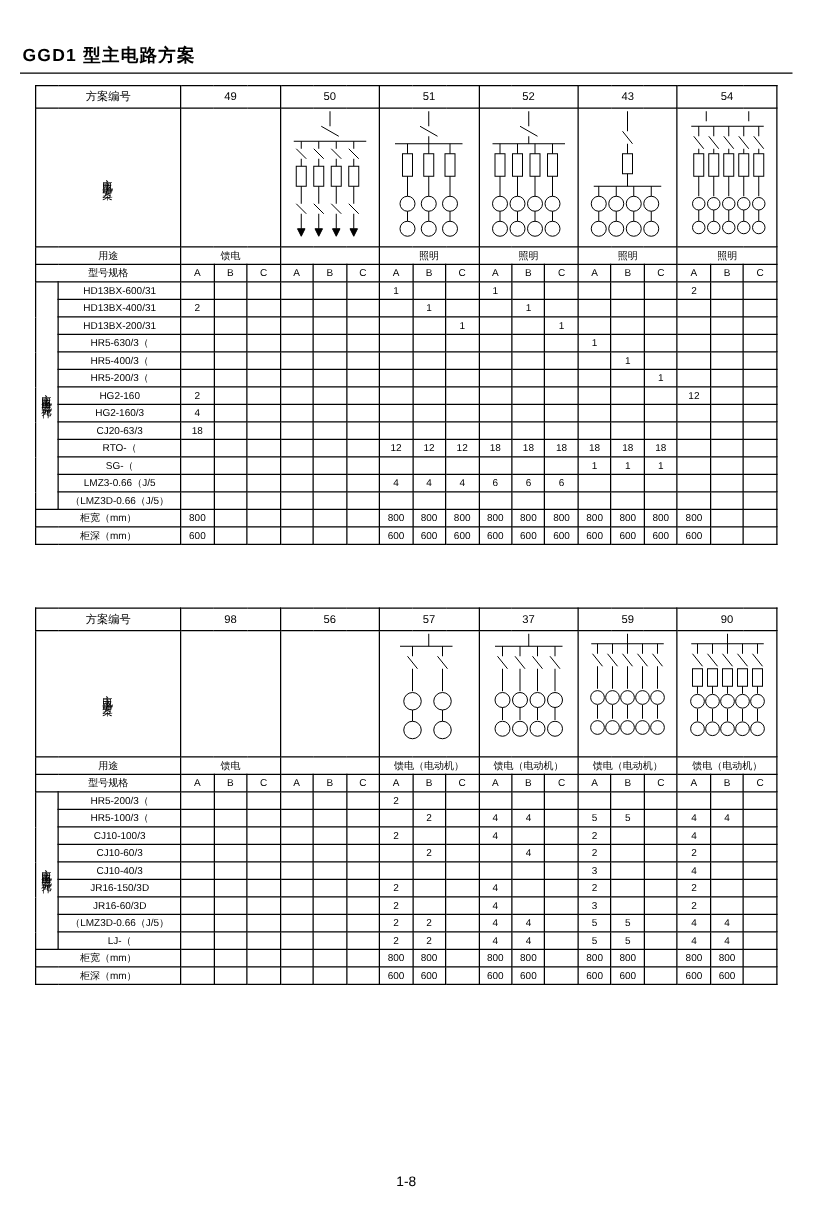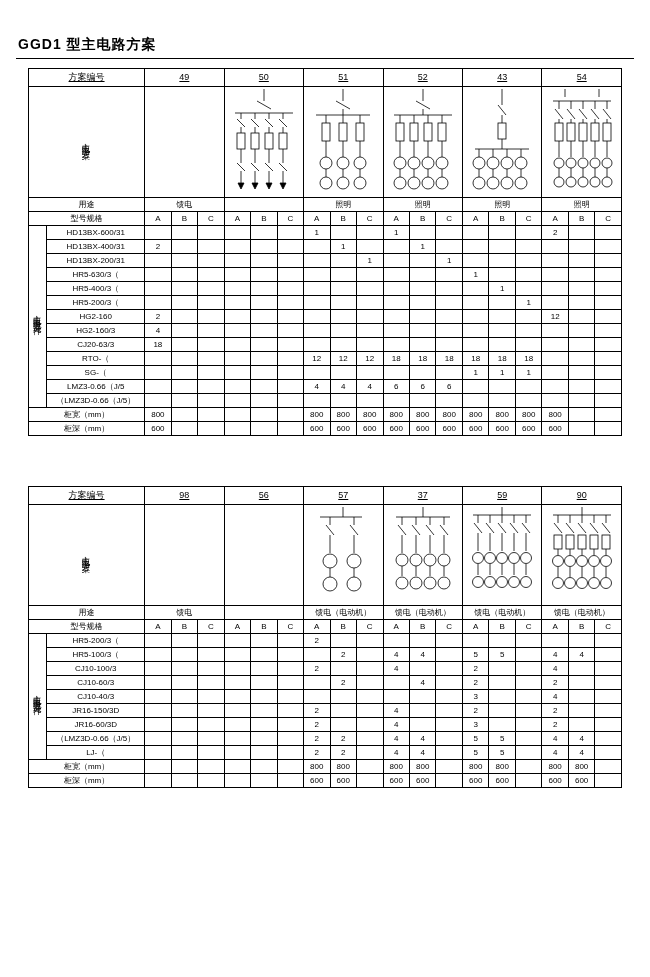--- a/index.html
+++ b/index.html
@@ -34,7 +34,7 @@
     font-size:8px;
     white-space:nowrap;
   }
-  .hdr td{height:17px;font-size:9px;text-decoration:underline;}
+  .hdr td{height:17px;font-size:9px;}
   .vert{
     writing-mode:vertical-rl;
     text-orientation:upright;

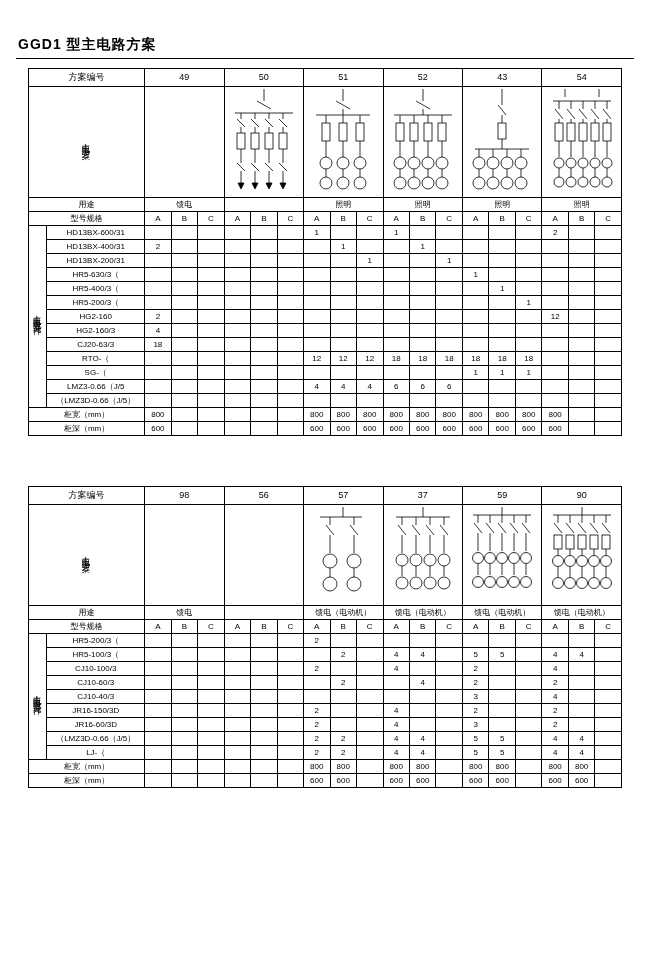--- a/index.html
+++ b/index.html
@@ -1079,6 +1079,7 @@
   </tbody>
     </table>
 
+  <div class="footer">1-8</div>
 </div>
 
 </body></html>

